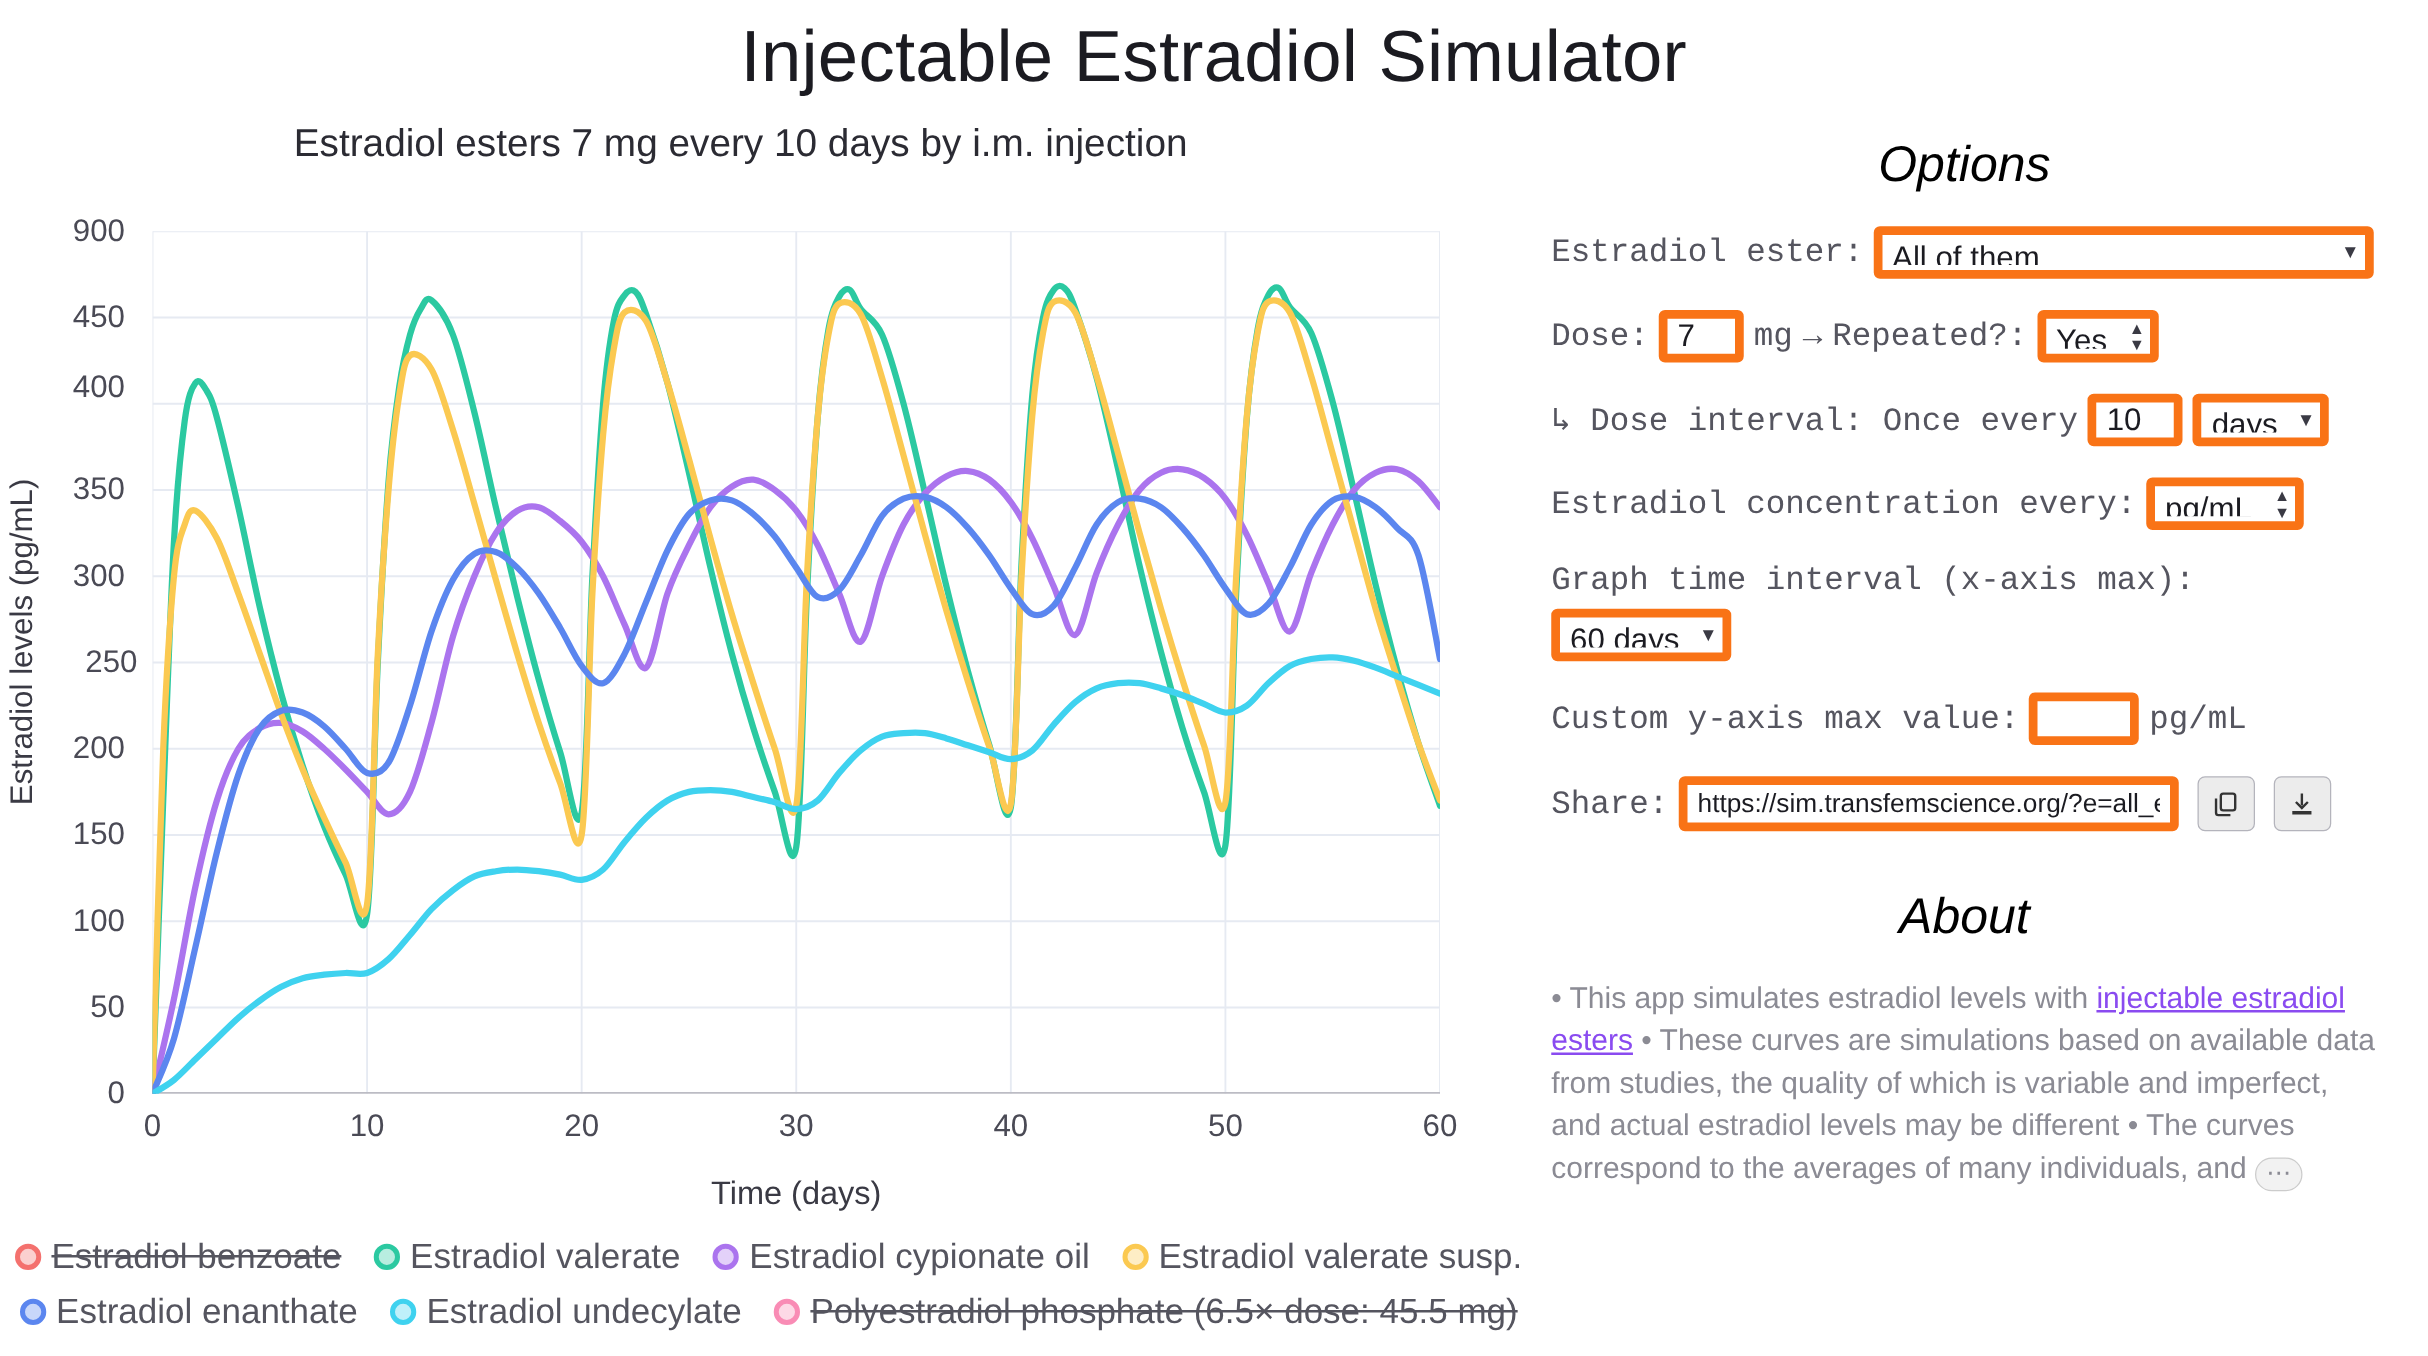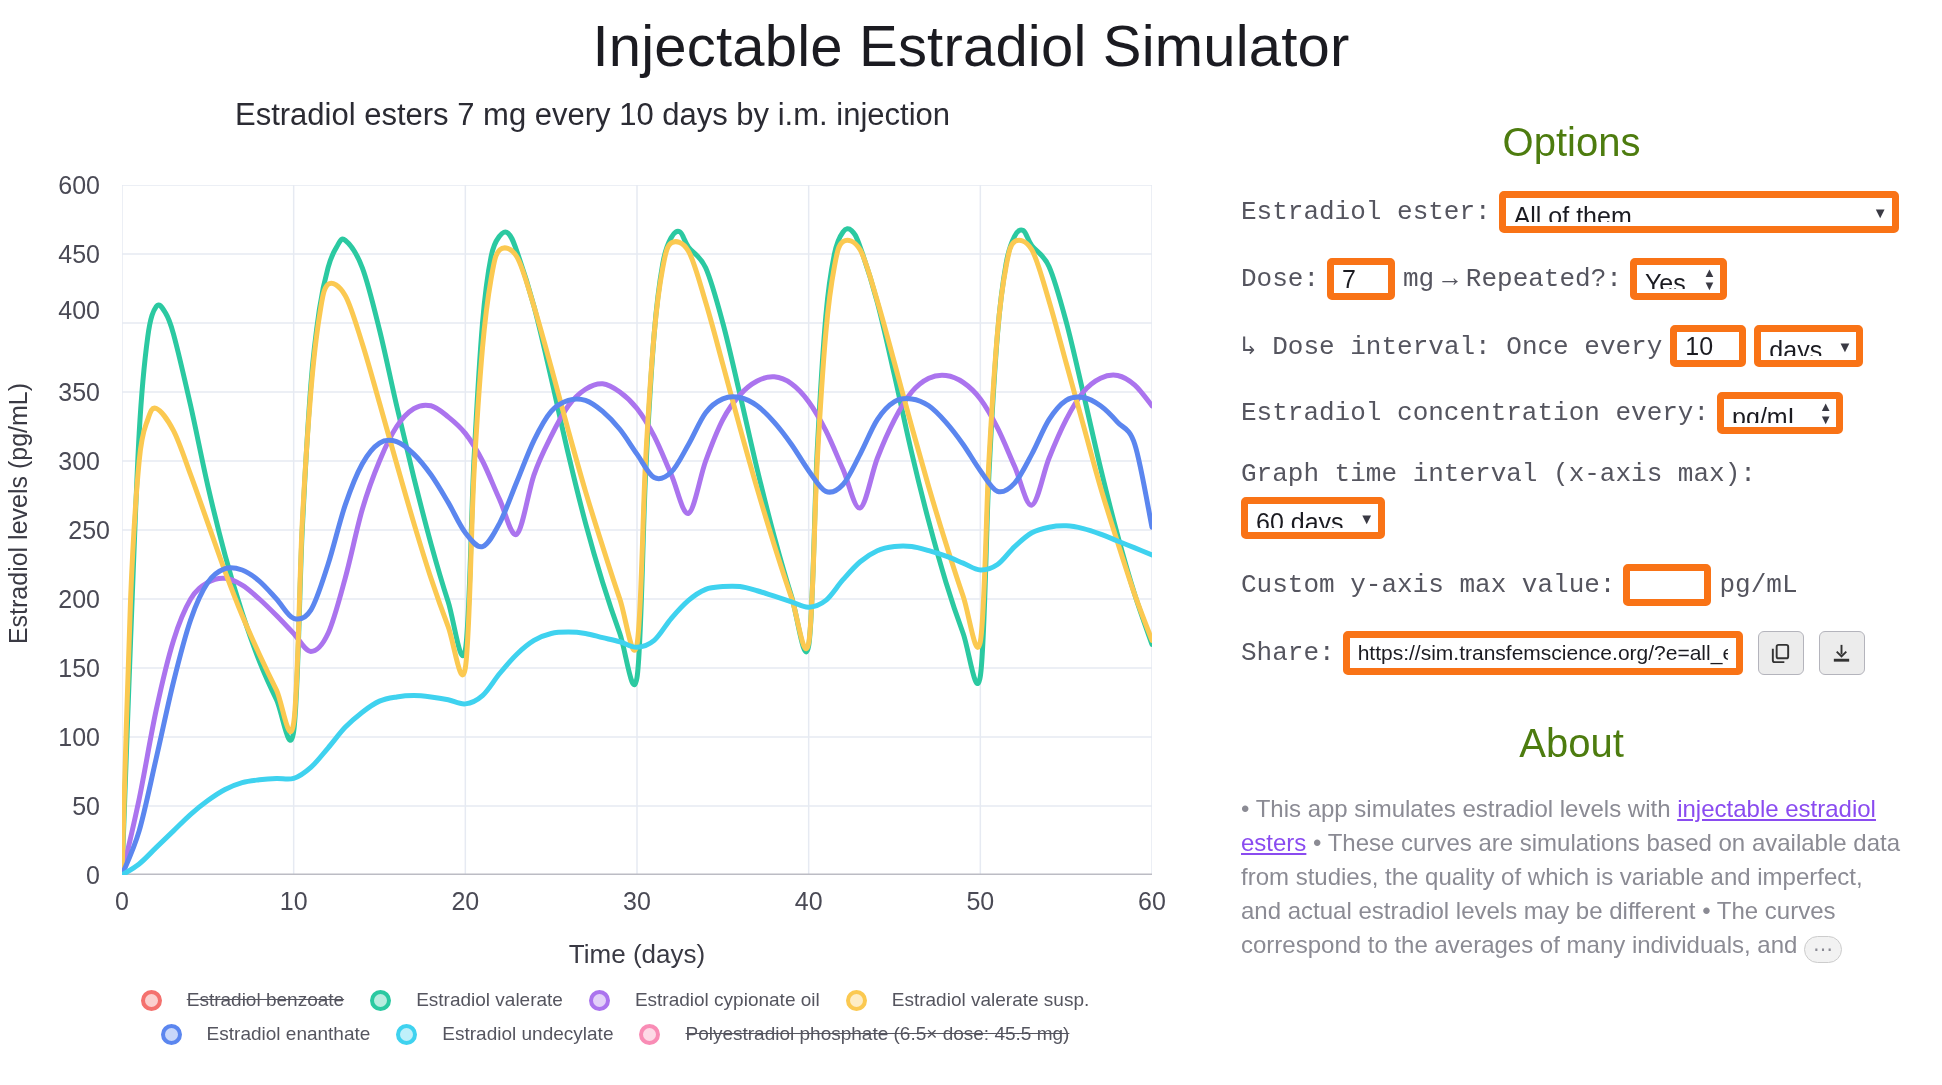--- a/index.html
+++ b/index.html
@@ -125,8 +125,9 @@
     text-align: center;
     font-size: 40px;
     font-weight: 400;
-    color: #4d7c0f;
-    margin: 11px 0 26px 0;
+    color: #000000;
+    margin: 1px 0 26px 0;
+    font-style: italic;
   }
   .opt-row {
     display: flex;

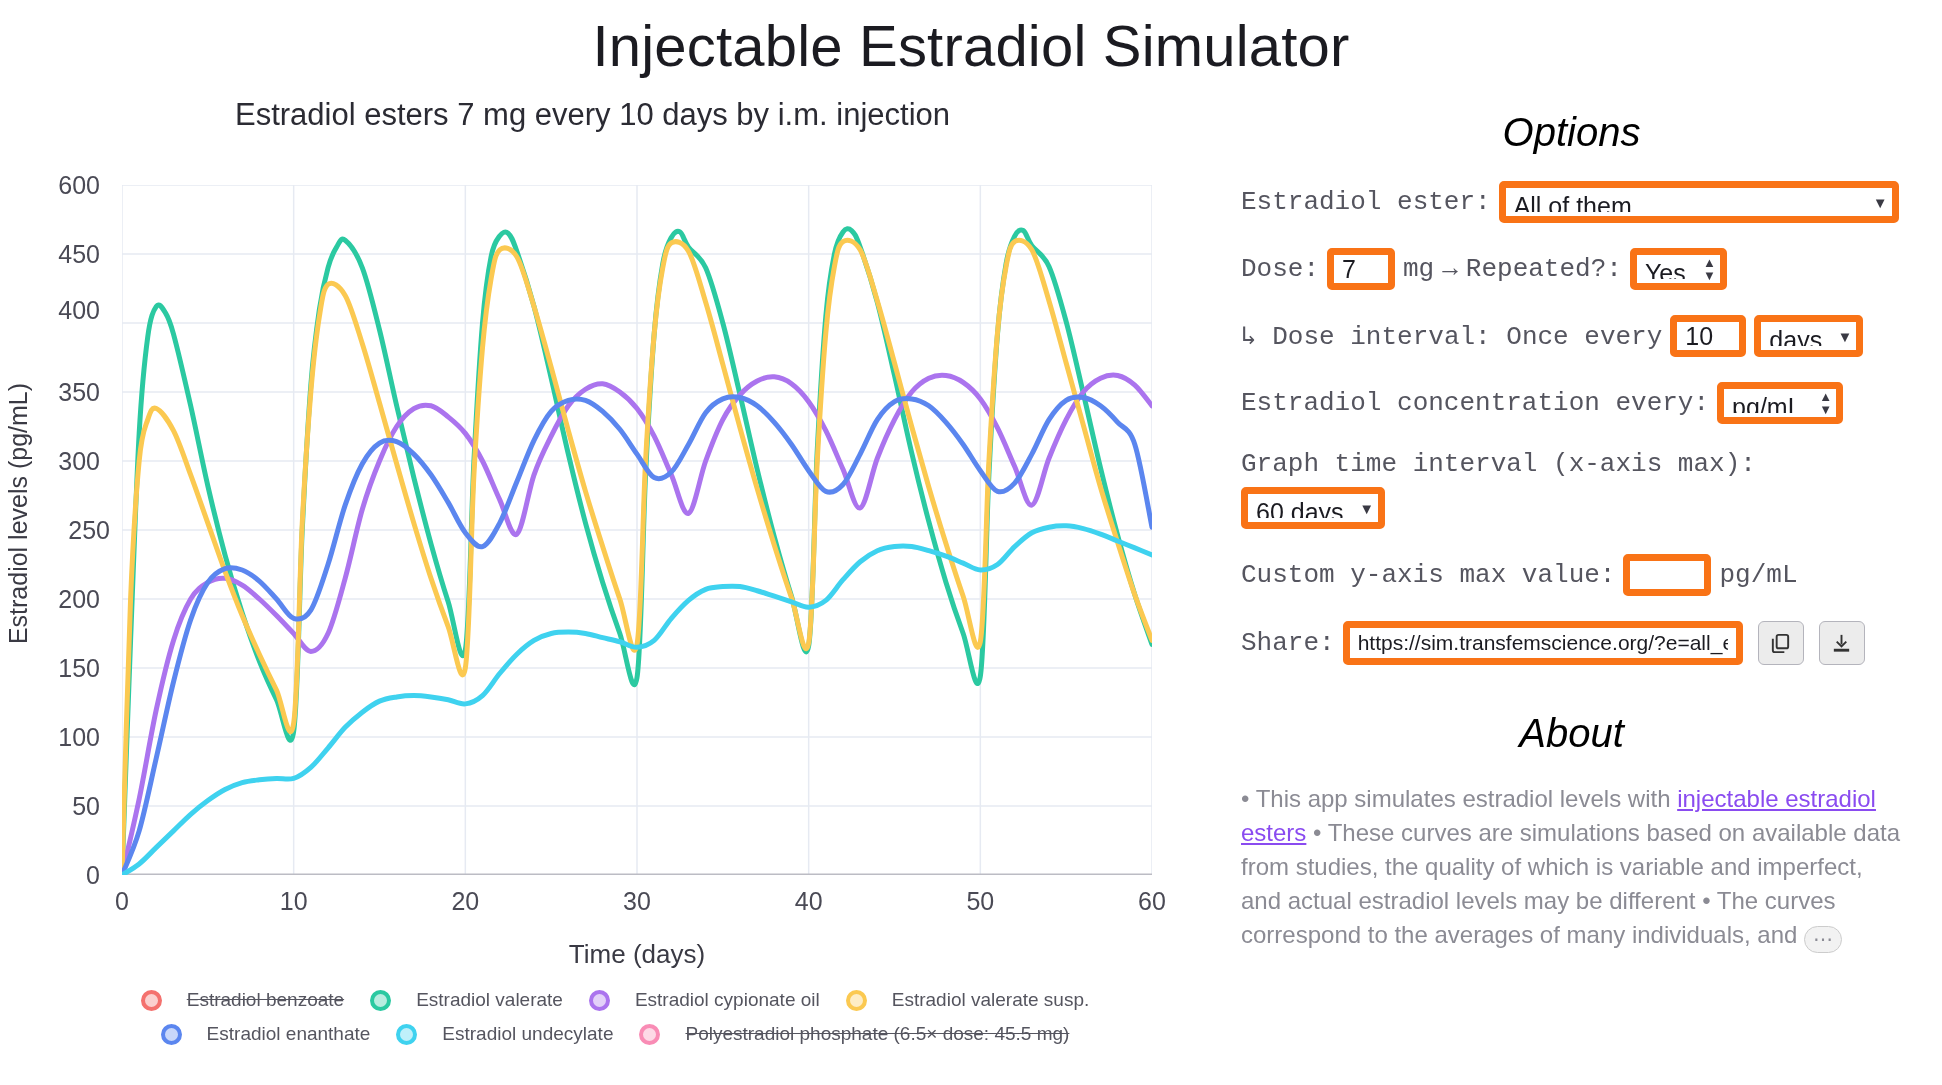--- a/index.html
+++ b/index.html
@@ -220,7 +220,7 @@
           <div class="ytick-label" style="top: 253px; left: 0px;">350</div>
           <div class="ytick-label" style="top: 171px; left: 0px;">400</div>
           <div class="ytick-label" style="top: 115px; left: 0px;">450</div>
-          <div class="ytick-label" style="top: 46px; left: 0px;">600</div>
+          <div class="ytick-label" style="top: 46px; left: 0px;">900</div>
         </div>
       <div id="xtick-holder">
           <div class="xtick-label" style="left: 122px;">0</div>

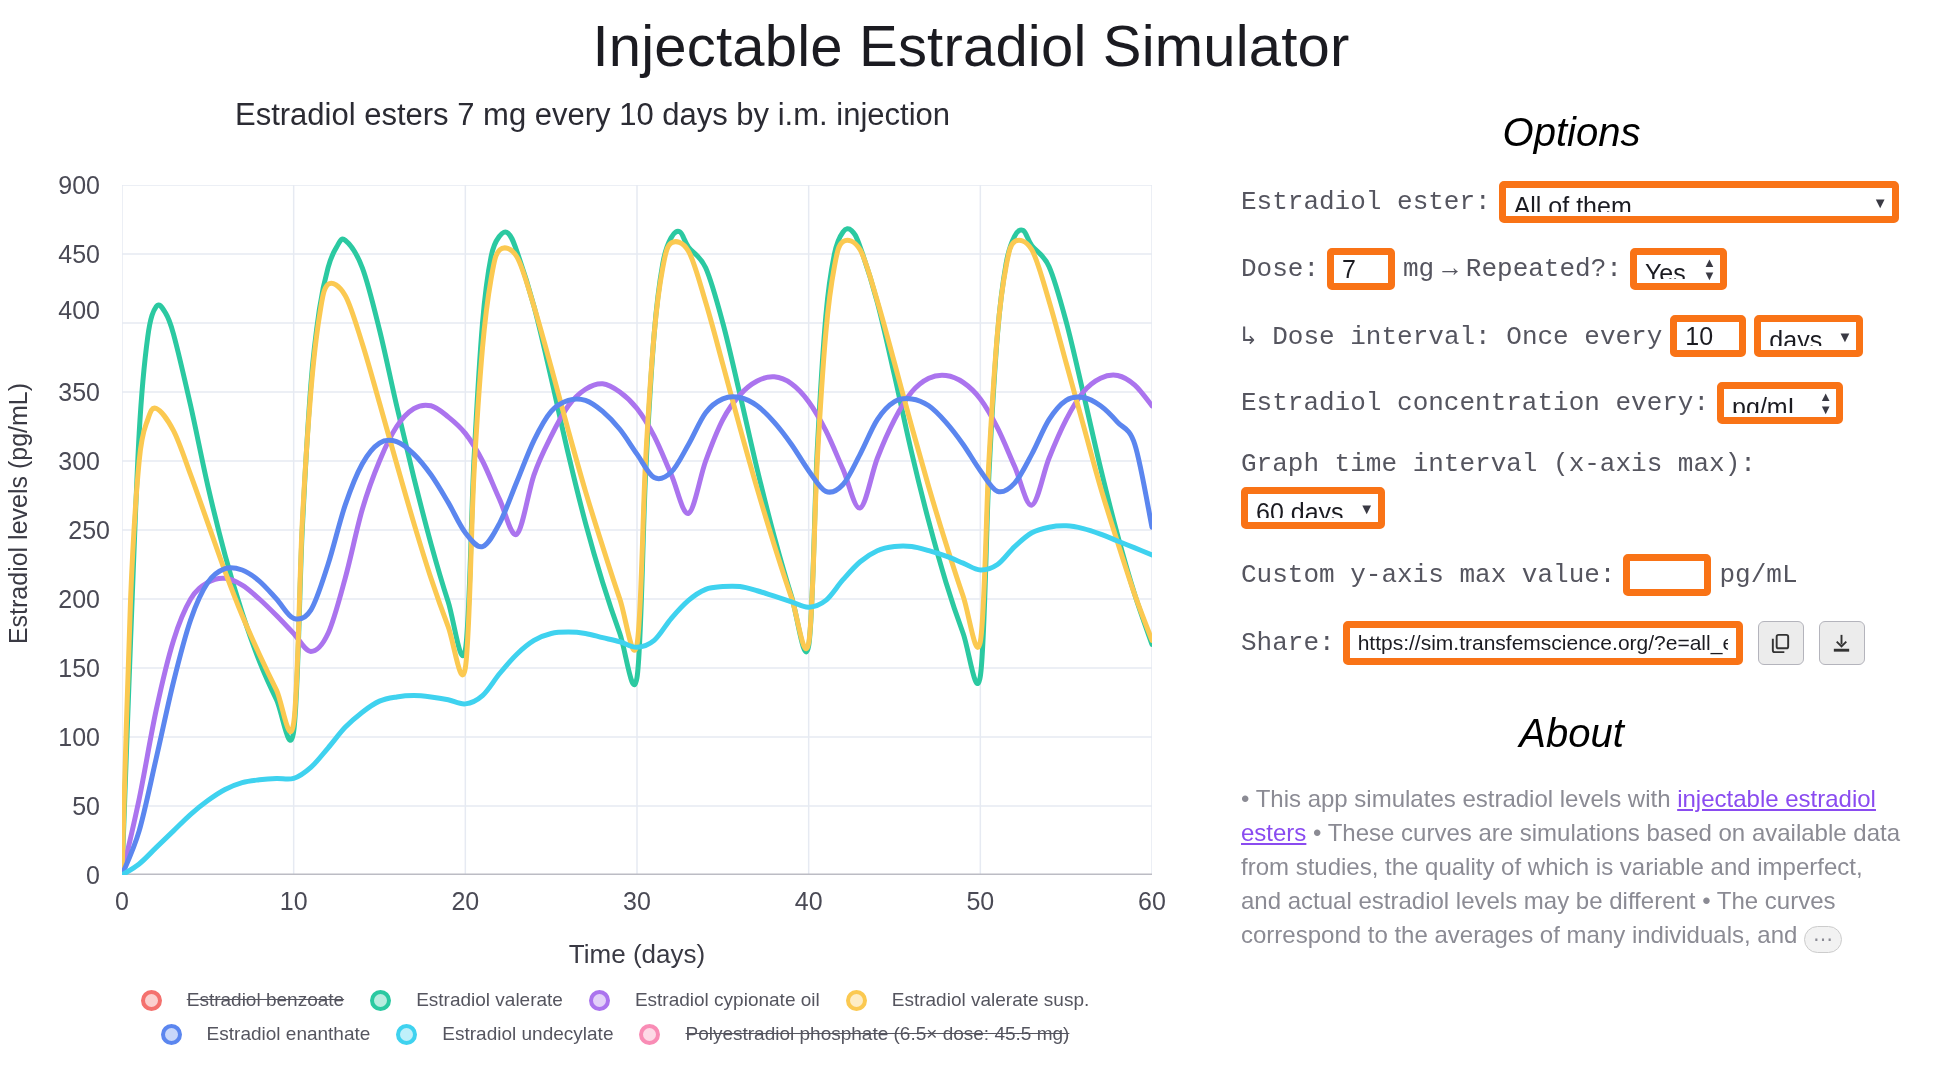--- a/index.html
+++ b/index.html
@@ -103,9 +103,9 @@
   .legend-item {
     display: flex;
     align-items: center;
-    gap: 25px;
+    gap: 8px;
     cursor: pointer;
-    font-size: 19px;
+    font-size: 28px;
     color: #55555f;
     white-space: nowrap;
   }

